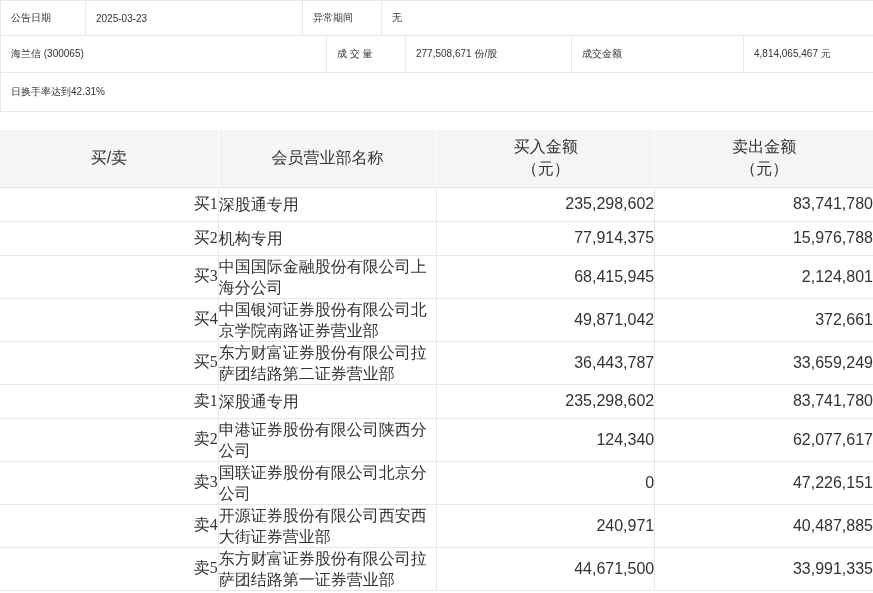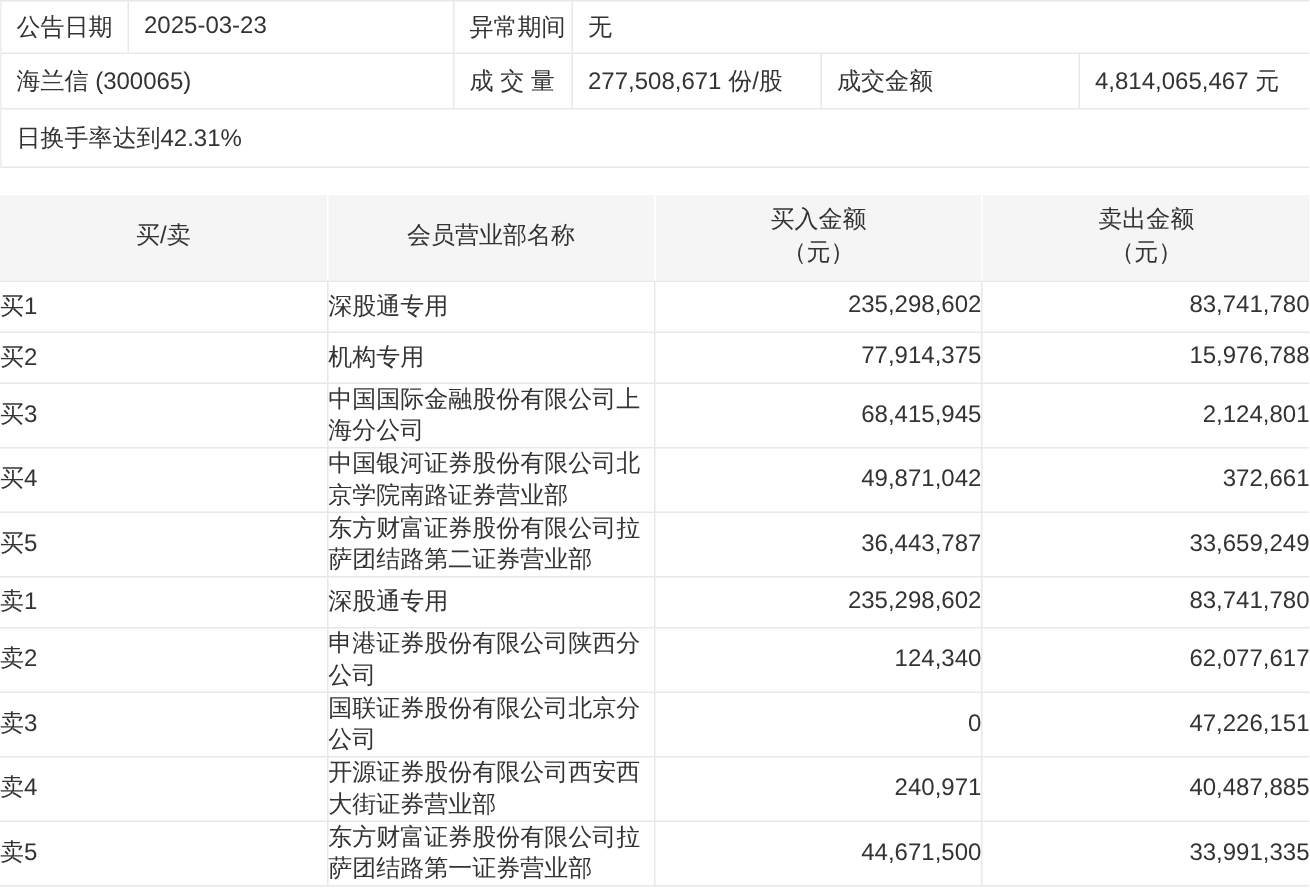--- a/index.html
+++ b/index.html
@@ -16,7 +16,7 @@
   .info {
     border-top: 1px solid #e8e8e8;
     border-left: 1px solid #ececec;
-    font-size: 16px;
+    font-size: 10px;
   }
   .info-row {
     display: flex;

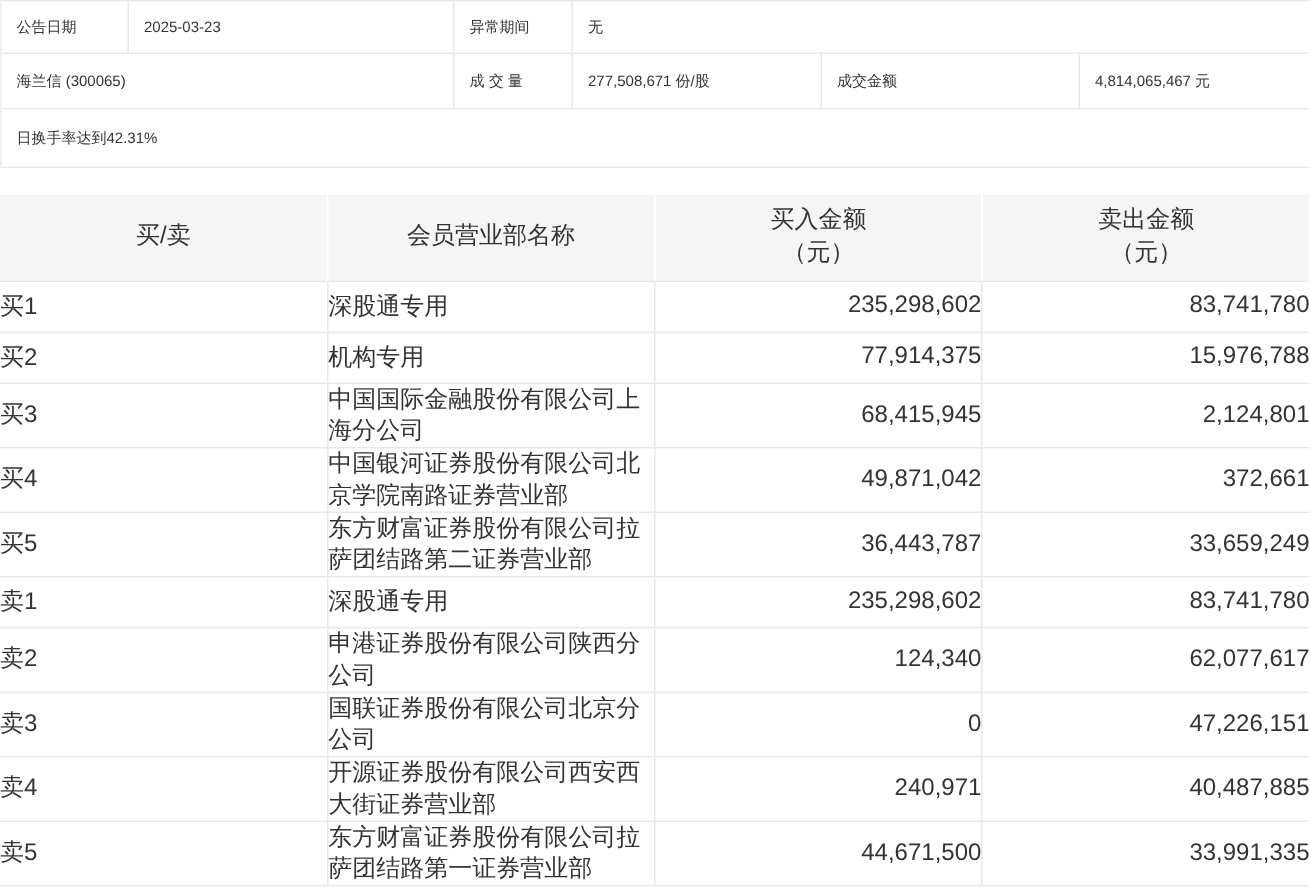--- a/index.html
+++ b/index.html
@@ -37,7 +37,7 @@
   .w-a  { width: 85px; }
   .w-b  { width: 217px; }
   .w-c  { width: 79px; }
-  .w-d  { width: 302px; }
+  .w-d  { width: 326px; }
   .w-e  { width: 166px; }
   .w-f  { width: 172px; }
   .grow { flex: 1; }

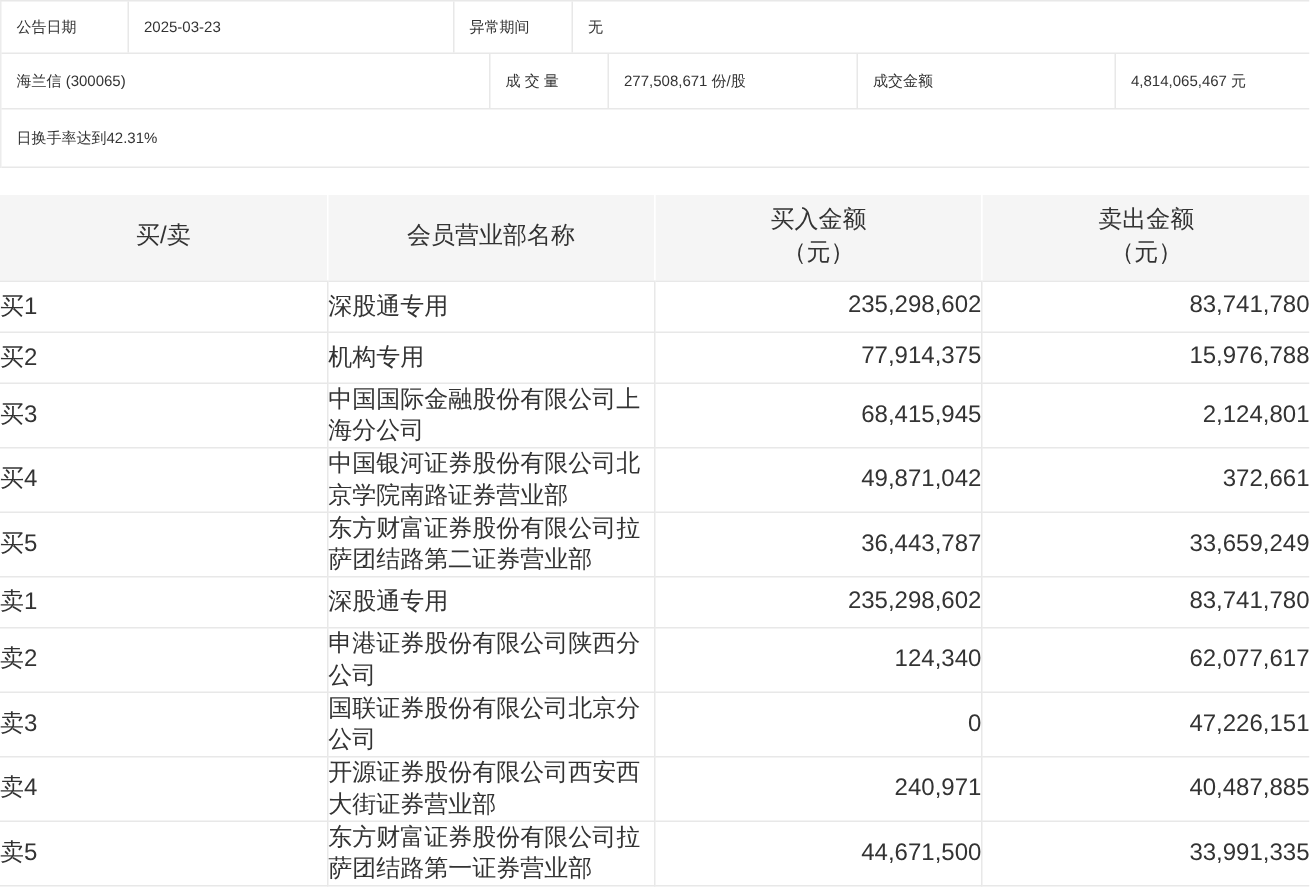--- a/index.html
+++ b/index.html
@@ -72,7 +72,7 @@
     padding: 0;
   }
   table.seat-table td:last-child { border-right: none; }
-  td.c-side   { text-align: left; }
+  td.c-side   { text-align: right; font-family: Liberation Serif, serif; }
   td.c-branch { text-align: left; padding: 4px 4px 4px 6px; line-height: 21px; }
   td.c-amount { text-align: right; padding-right: 10px; }
 </style>

